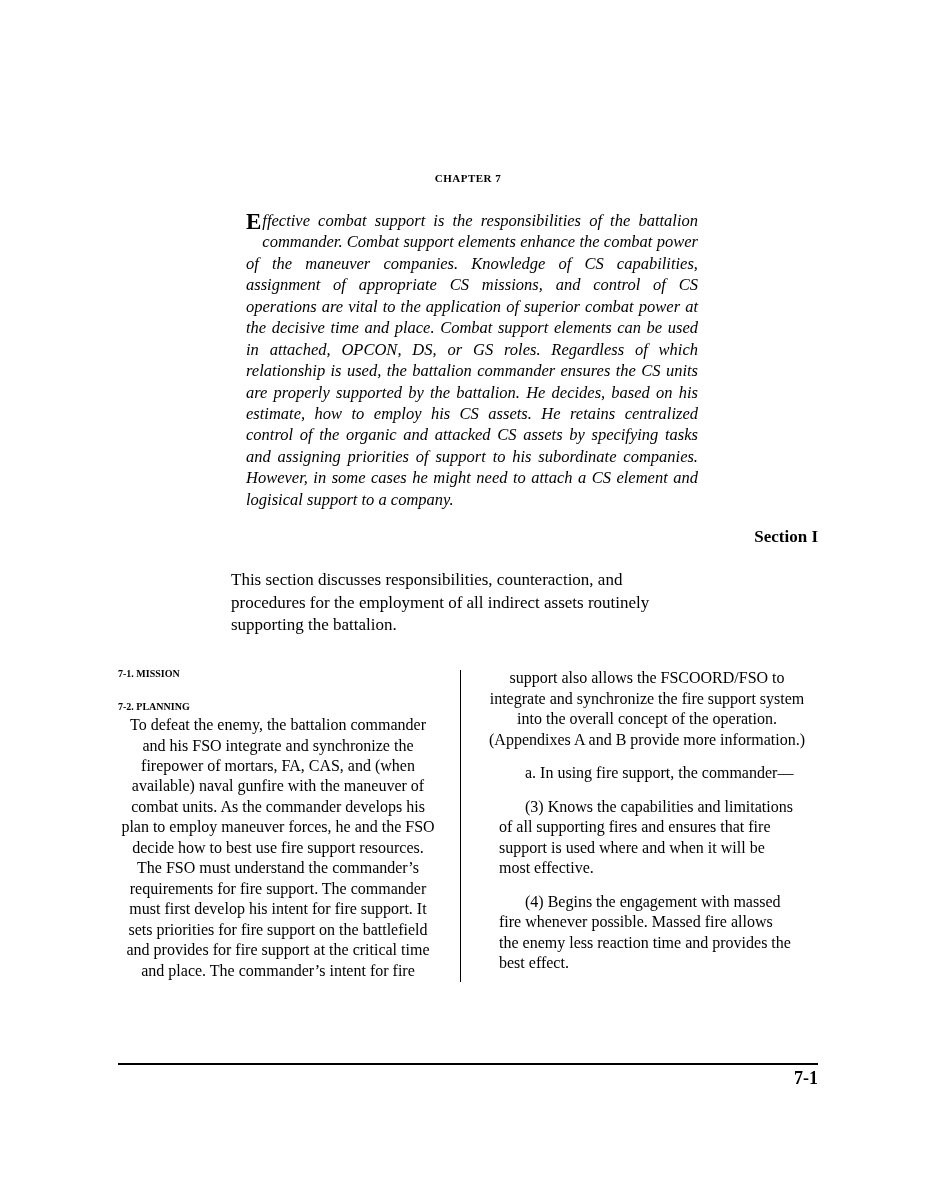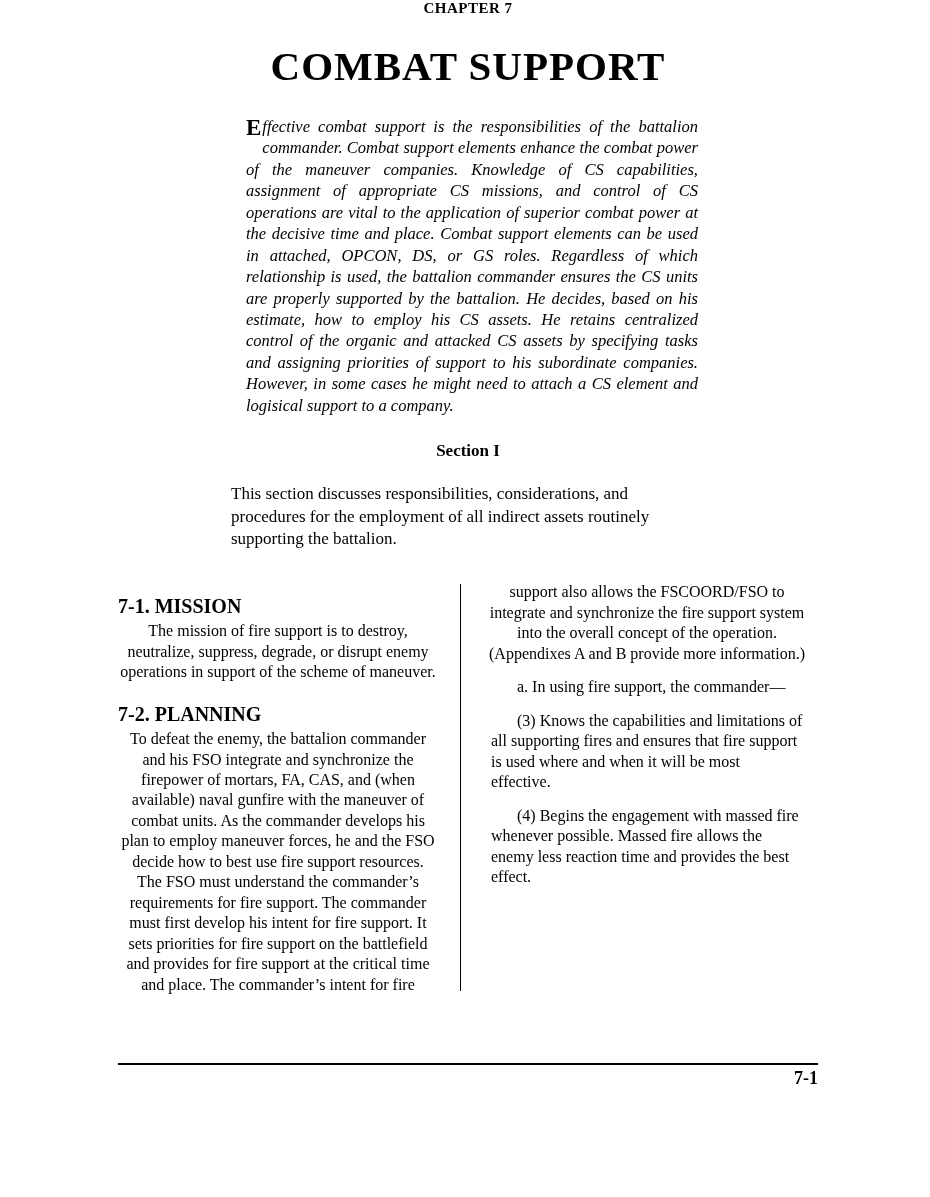--- a/index.html
+++ b/index.html
@@ -33,8 +33,9 @@
   .chapter-label {
     text-align: center;
     font-weight: bold;
-    font-size: 15px;
+    font-size: 11px;
     letter-spacing: 0.5px;
+    margin-top: 172px;
   }
   .chapter-title {
     text-align: center;

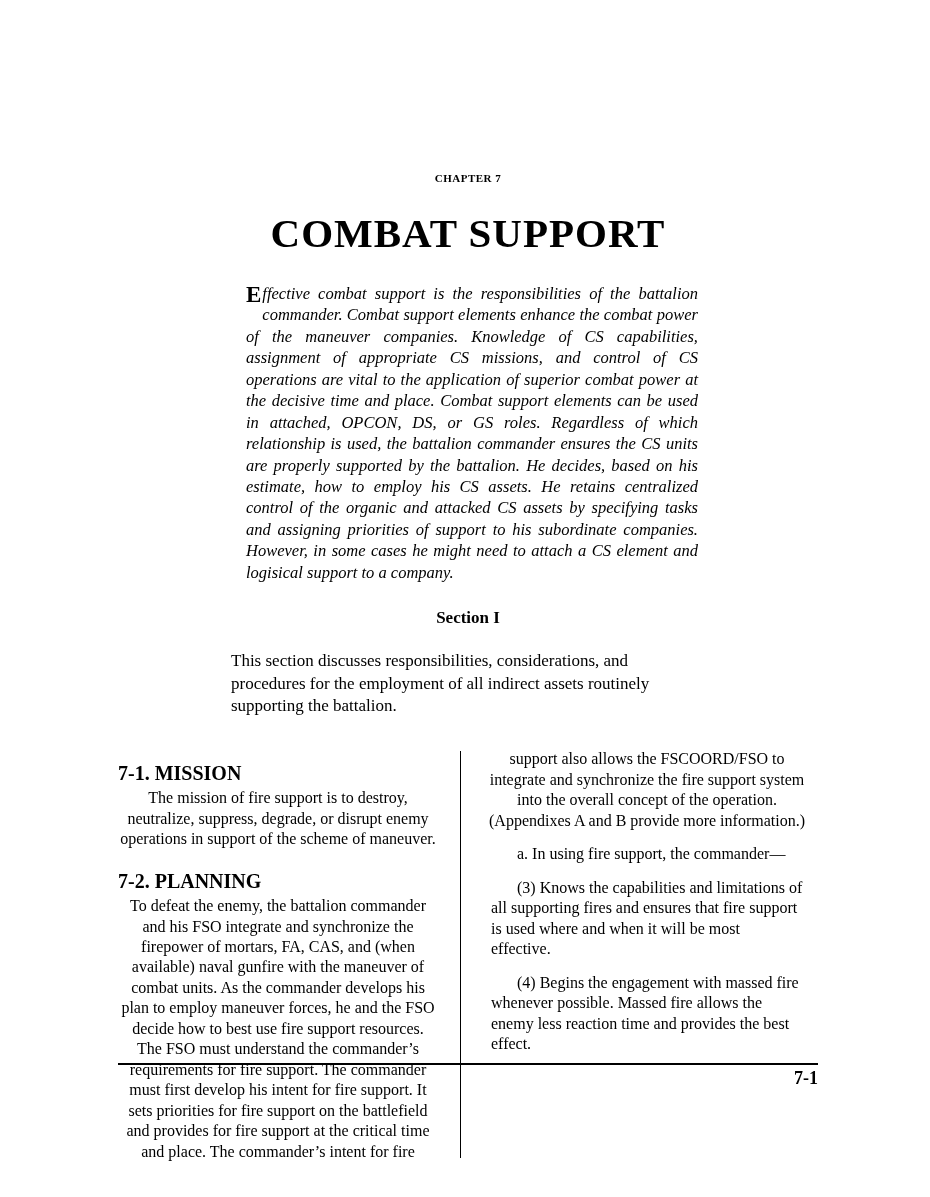--- a/index.html
+++ b/index.html
@@ -155,7 +155,6 @@
   <div class="content">
 
     <div class="chapter-label">CHAPTER 7</div>
-    <div class="chapter-title">COMBAT SUPPORT</div>
 
     <div class="intro">
       <span class="dropcap">E</span><span>ffective combat support is the responsibilities of the battalion commander. Combat support elements enhance the combat power of the maneuver companies. Knowledge of CS capabilities, assignment of appropriate CS missions, and control of CS operations are vital to the application of superior combat power at the decisive time and place. Combat support elements can be used in attached, OPCON, DS, or GS roles. Regardless of which relationship is used, the battalion commander ensures the CS units are properly supported by the battalion. He decides, based on his estimate, how to employ his CS assets. He retains centralized control of the organic and attacked CS assets by specifying tasks and assigning priorities of support to his subordinate companies. However, in some cases he might need to attach a CS element and logisical support to a company.</span>

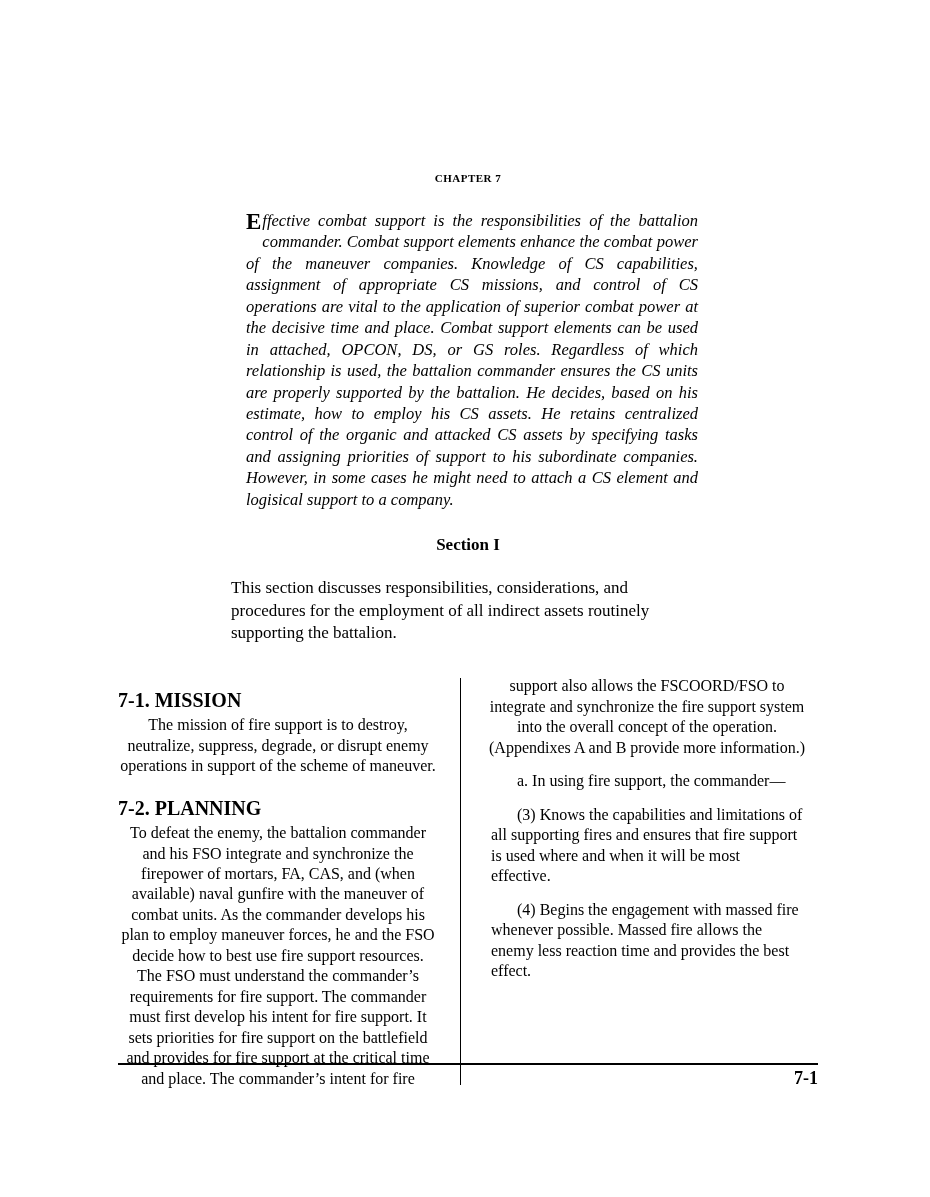--- a/index.html
+++ b/index.html
@@ -68,8 +68,8 @@
 
   
   .section-head {
-    text-align: center;
-    margin-top: 25px;
+    text-align: right;
+    margin-top: 17px;
     font-weight: bold;
   }
   .section-head .sec-num {

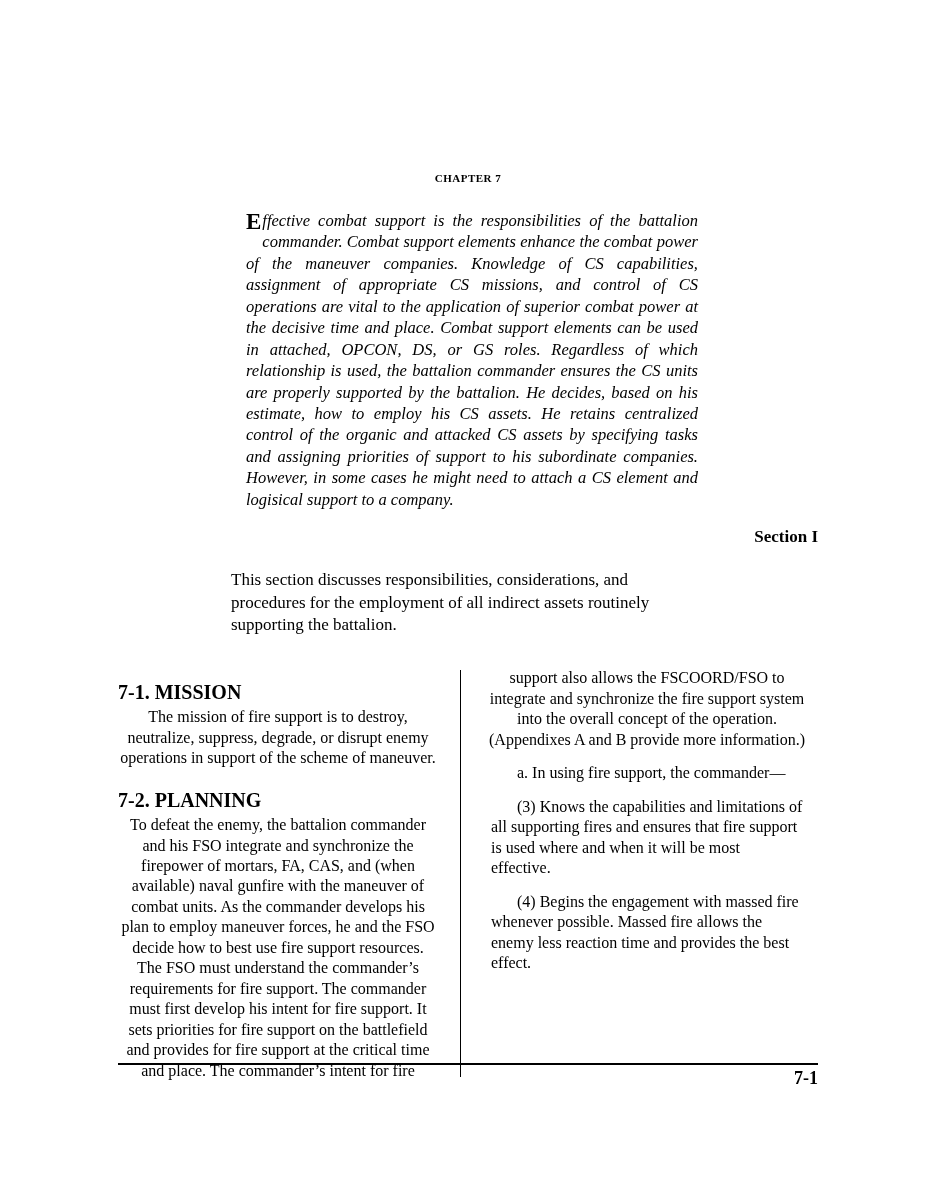--- a/index.html
+++ b/index.html
@@ -164,7 +164,7 @@
       <span class="sec-num">Section I</span>
     </div>
 
-    <div class="section-intro">This section discusses responsibilities, considerations, and procedures for the employment of all indirect assets routinely supporting the battalion.</div>
+    <div class="section-intro">This section discusses responsibilities, counteraction, and procedures for the employment of all indirect assets routinely supporting the battalion.</div>
 
     <div class="columns">
       <div class="col left">

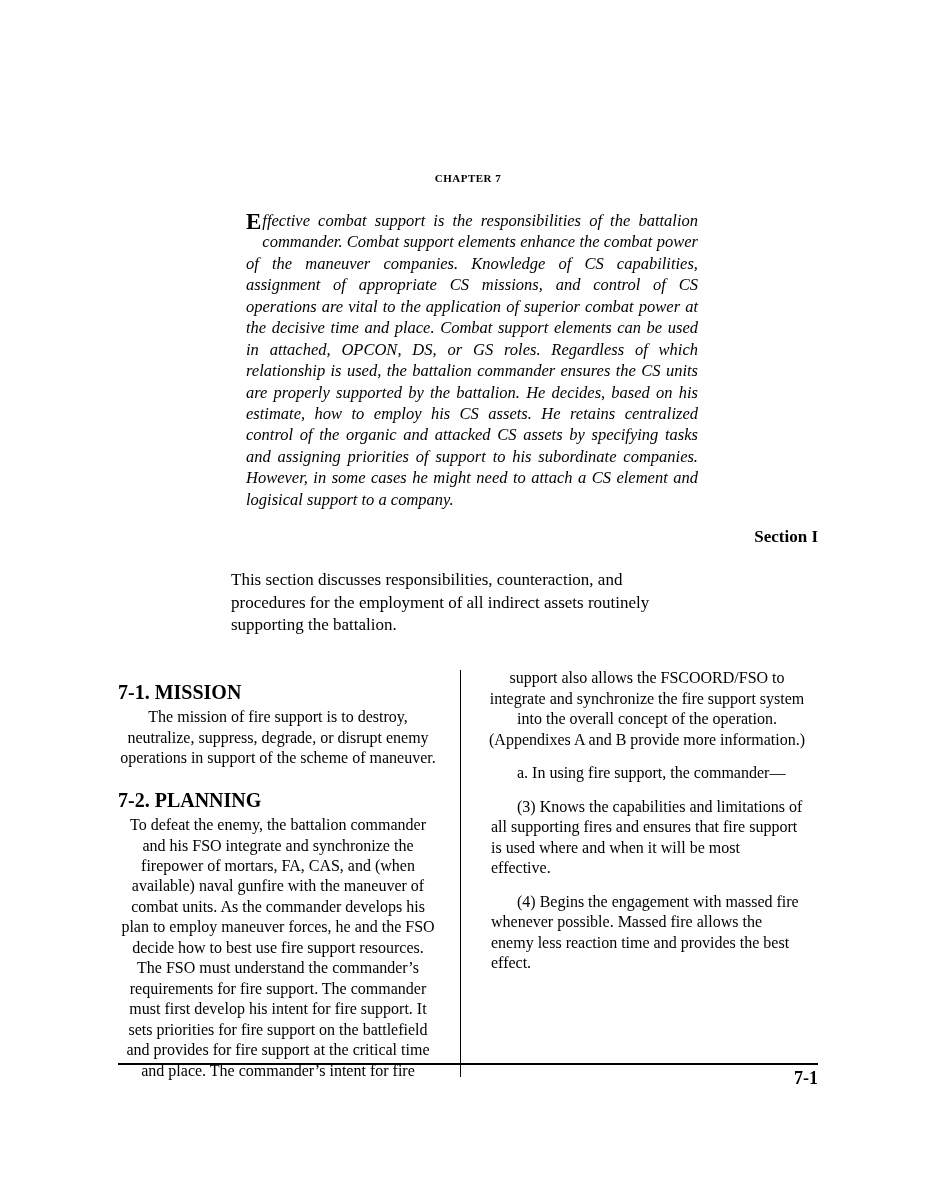--- a/index.html
+++ b/index.html
@@ -114,8 +114,8 @@
   }
   .hdg {
     font-weight: bold;
-    font-size: 20px;
-    margin: 12px 0 1px 0;
+    font-size: 10px;
+    margin: 0 0 1px 0;
   }
   .hdg.spaced { margin-top: 20px; }
   p.body {

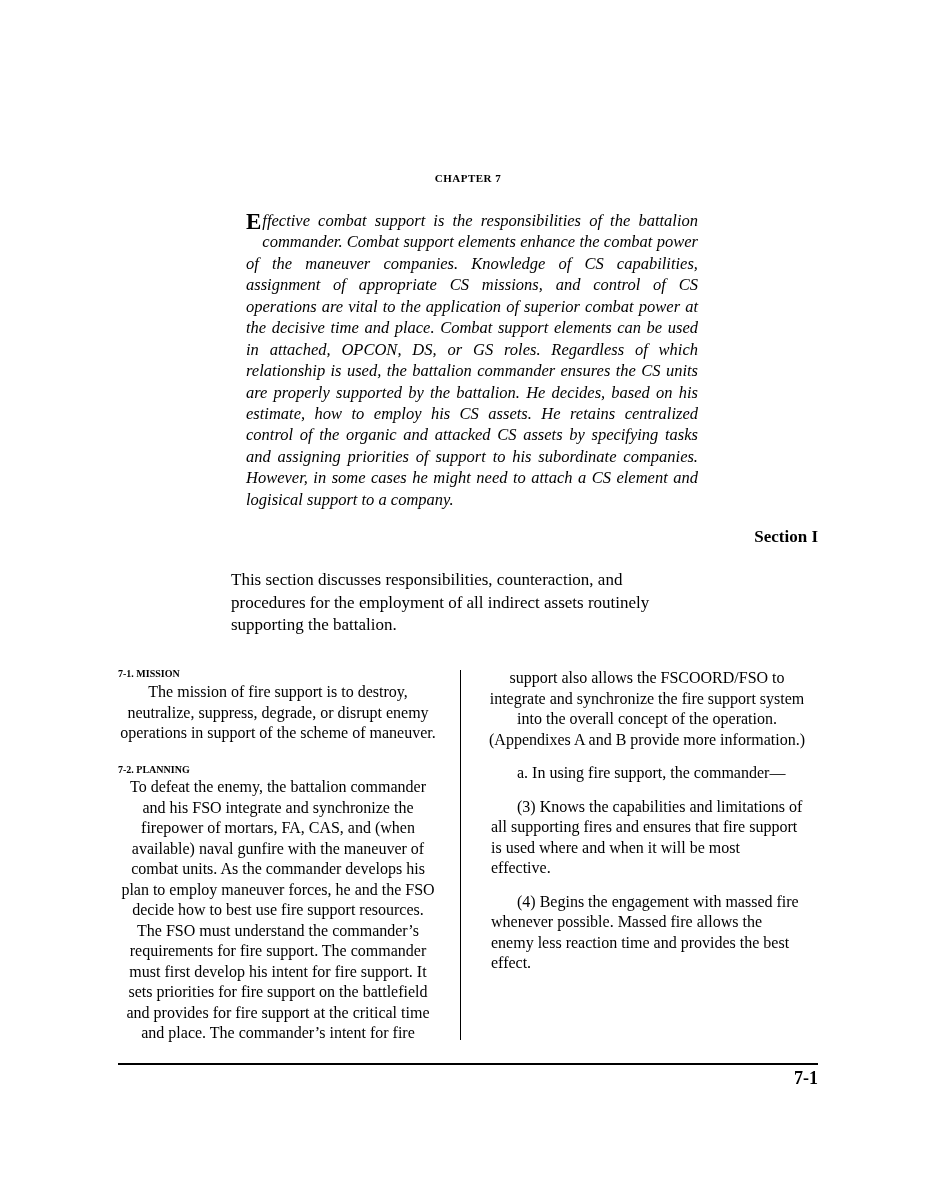--- a/index.html
+++ b/index.html
@@ -169,7 +169,6 @@
     <div class="columns">
       <div class="col left">
         <div class="hdg">7-1. MISSION</div>
-        <p class="body">The mission of fire support is to destroy, neutralize, suppress, degrade, or disrupt enemy operations in support of the scheme of maneuver.</p>
         <div class="hdg spaced">7-2. PLANNING</div>
         <p class="body">To defeat the enemy, the battalion commander and his FSO integrate and synchronize the firepower of mortars, FA, CAS, and (when available) naval gunfire with the maneuver of combat units. As the commander develops his plan to employ maneuver forces, he and the FSO decide how to best use fire support resources. The FSO must understand the commander’s requirements for fire support. The commander must first develop his intent for fire support. It sets priorities for fire support on the battlefield and provides for fire support at the critical time and place. The commander’s intent for fire</p>
       </div>

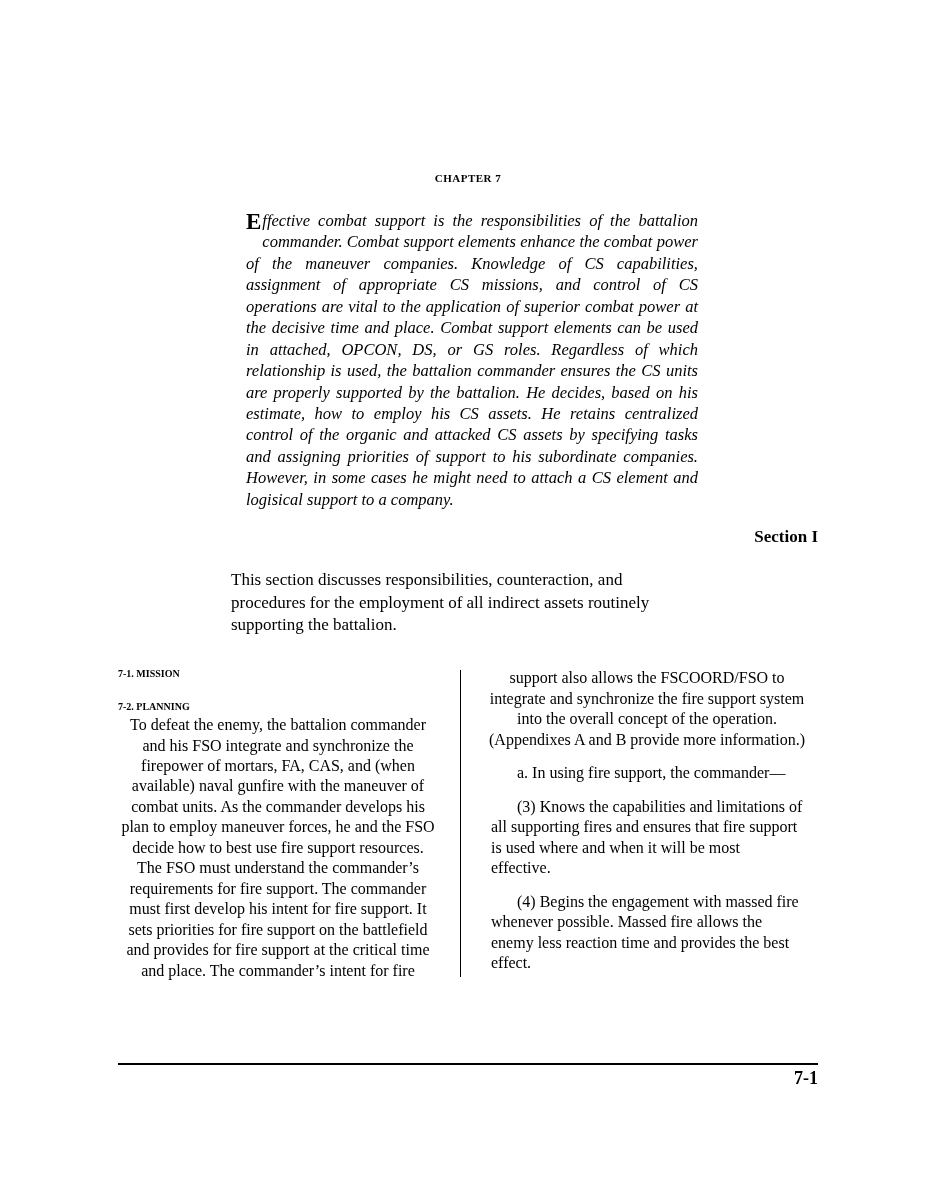--- a/index.html
+++ b/index.html
@@ -123,7 +123,7 @@
     text-align: center;
   }
   p.ind {
-    margin: 4px;
+    margin: 12px;
     text-indent: 26px;
   }
   p.gap {

